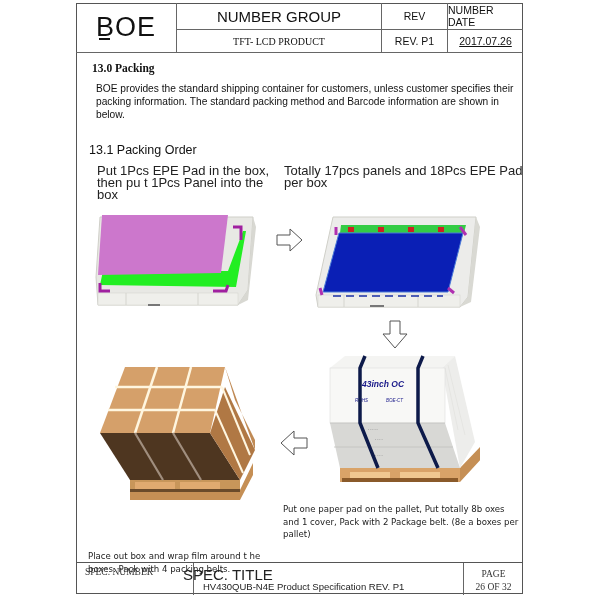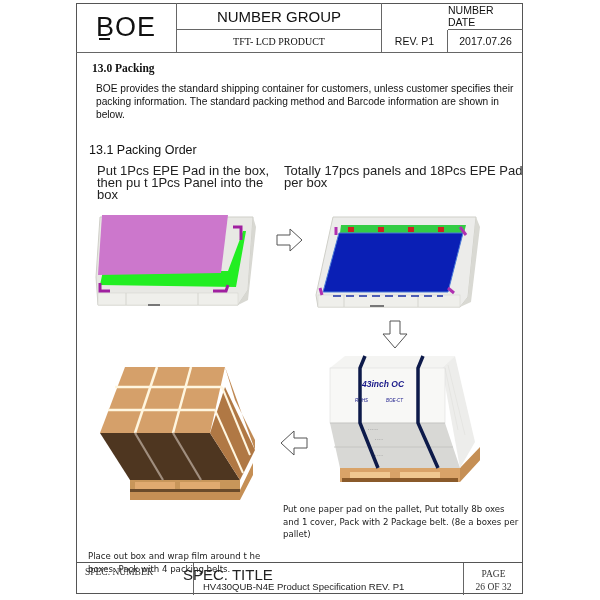--- a/index.html
+++ b/index.html
@@ -61,6 +61,7 @@
   </div>
   <div class="cell pg-cell">NUMBER GROUP</div>
   <div class="cell tft-cell">TFT- LCD PRODUCT</div>
+  <div class="cell rev-cell">REV</div>
   <div class="cell revp-cell">REV. P1</div>
   <div class="cell idate-cell">NUMBER DATE</div>
   <div class="cell date-cell">2017.07.26</div>

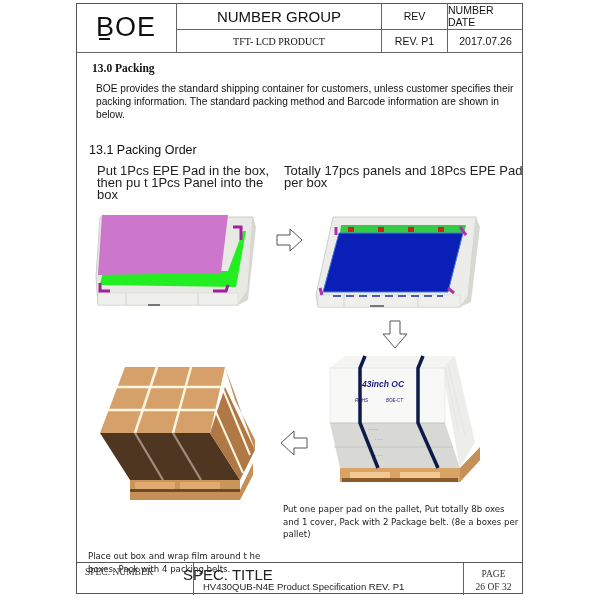--- a/index.html
+++ b/index.html
@@ -22,7 +22,7 @@
     .rev-cell { left: 306px; top: 0; width: 66px; height: 27px; font-size: 10.5px; }
     .revp-cell { left: 306px; top: 27px; width: 66px; height: 23px; font-size: 10.5px; }
     .idate-cell { left: 372px; top: 0; width: 75px; height: 27px; font-size: 10.5px; border-right: none !important; }
-    .date-cell { left: 372px; top: 27px; width: 75px; height: 23px; font-size: 10.5px; border-right: none !important; }
+    .date-cell { left: 372px; top: 27px; width: 75px; height: 23px; font-size: 10.5px; border-right: none !important; text-decoration: underline; }
 
     
     .sec-title { position: absolute; left: 92px; top: 62px; font-family: "Liberation Serif", serif; font-weight: bold; font-size: 11.5px; }

